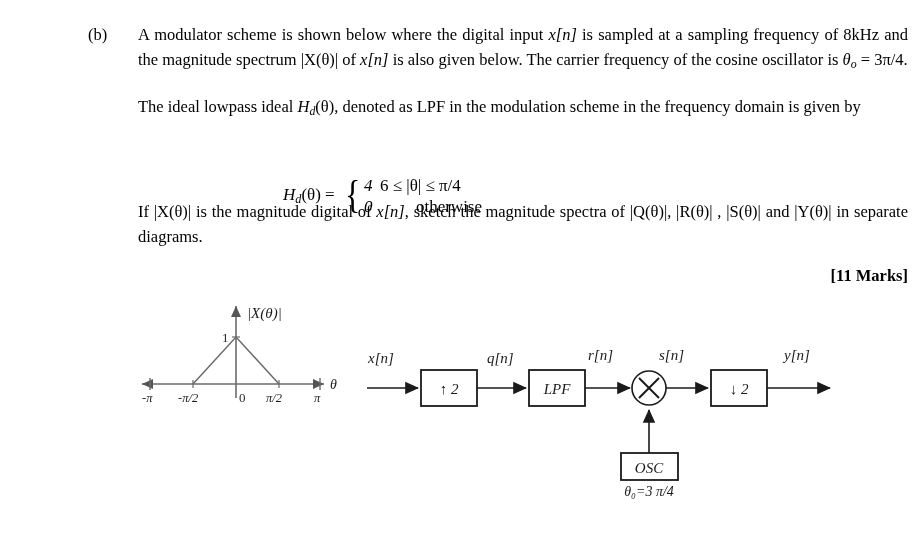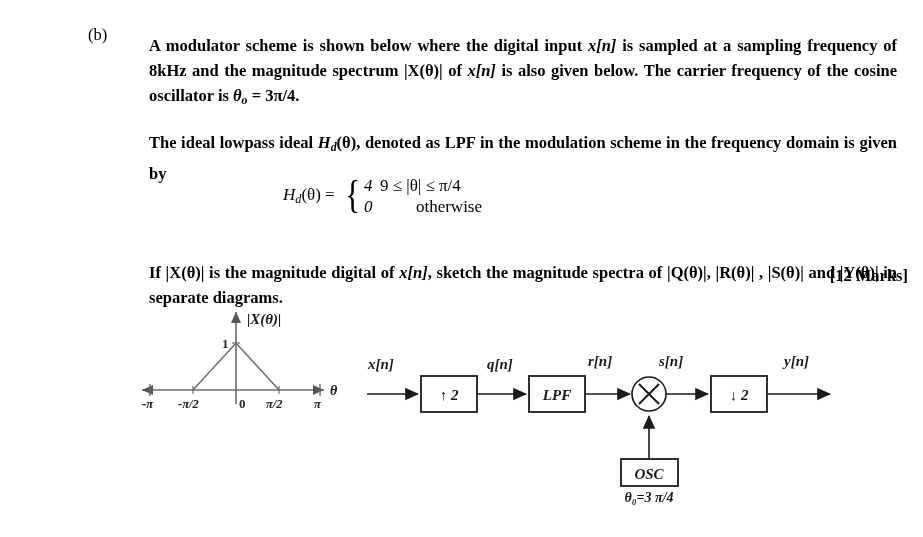--- a/index.html
+++ b/index.html
@@ -44,8 +44,7 @@
     text-align: justify;
   }
   .para {
-    margin: 11px;
-    font-weight: bold;
+    margin: 0;
   }
   .para + .para {
     margin-top: 17px;

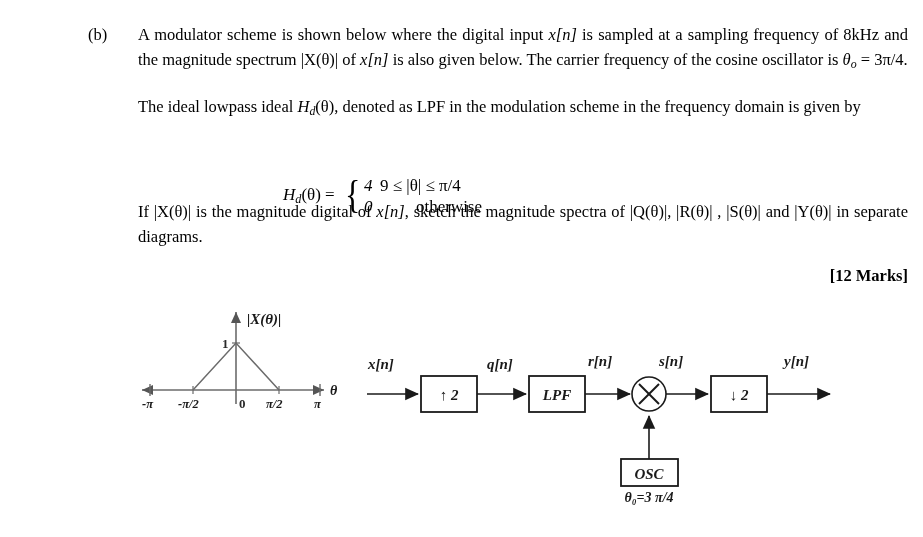--- a/index.html
+++ b/index.html
@@ -161,7 +161,7 @@
     <span class="eqn-lhs nowrap"><span>H</span><span class="sub">d</span><span style="font-style:normal">(θ) =</span></span>
     <span class="brace">{</span>
     <span class="cases">
-      <span class="case-row"><span class="case-val">4</span><span class="case-cond">9 ≤ |θ| ≤ π/4</span></span>
+      <span class="case-row"><span class="case-val">4</span><span class="case-cond">6 ≤ |θ| ≤ π/4</span></span>
       <span class="case-row"><span class="case-val">0</span><span class="case-cond otherwise">otherwise</span></span>
     </span>
   </div>

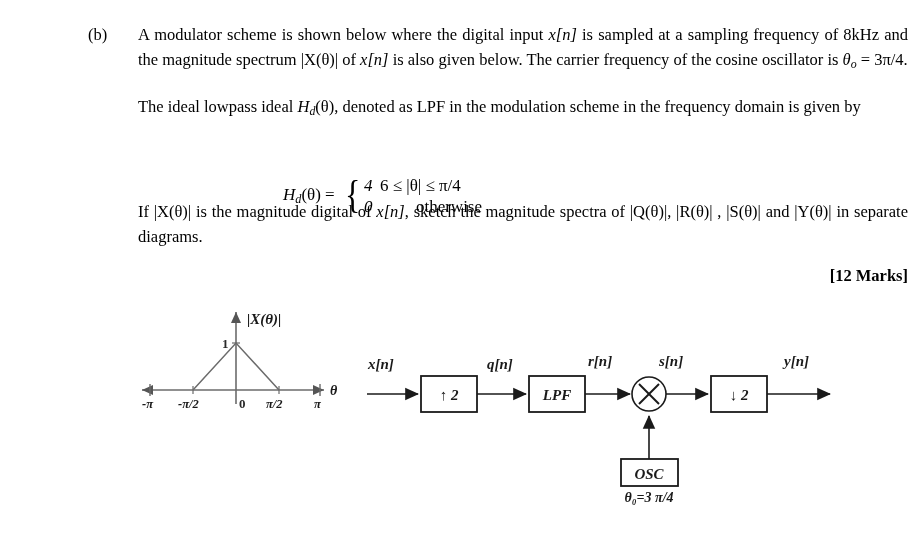--- a/index.html
+++ b/index.html
@@ -166,7 +166,7 @@
     </span>
   </div>
 
-  <div class="marks">[12 Marks]</div>
+  <div class="marks">[11 Marks]</div>
 
   <div class="figure">
     <svg width="923" height="241" viewBox="0 0 923 241" xmlns="http://www.w3.org/2000/svg">

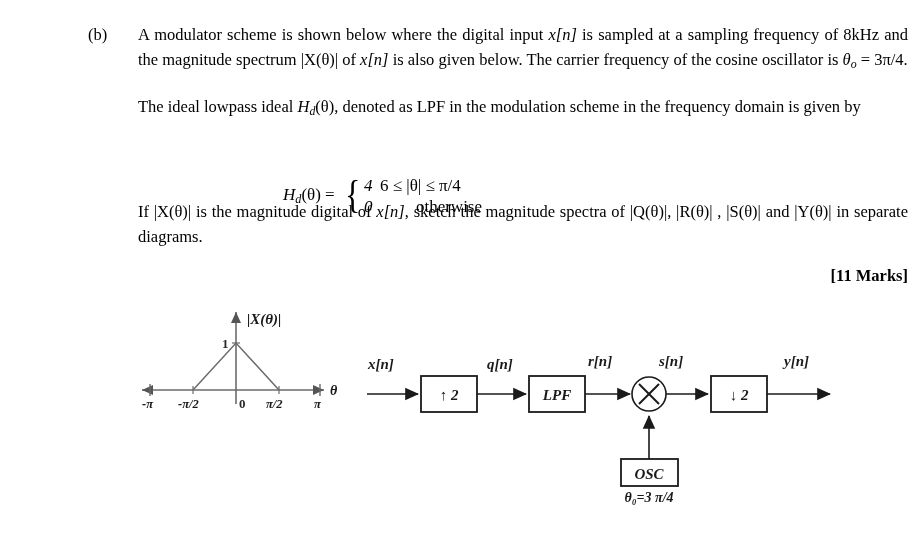--- a/index.html
+++ b/index.html
@@ -118,10 +118,9 @@
   .figure {
     position: absolute;
     left: 0;
-    top: 296px;
+    top: 290px;
     width: 848px;
     height: 241px;
-    font-weight: bold;
   }
   .figure svg {
     display: block;

